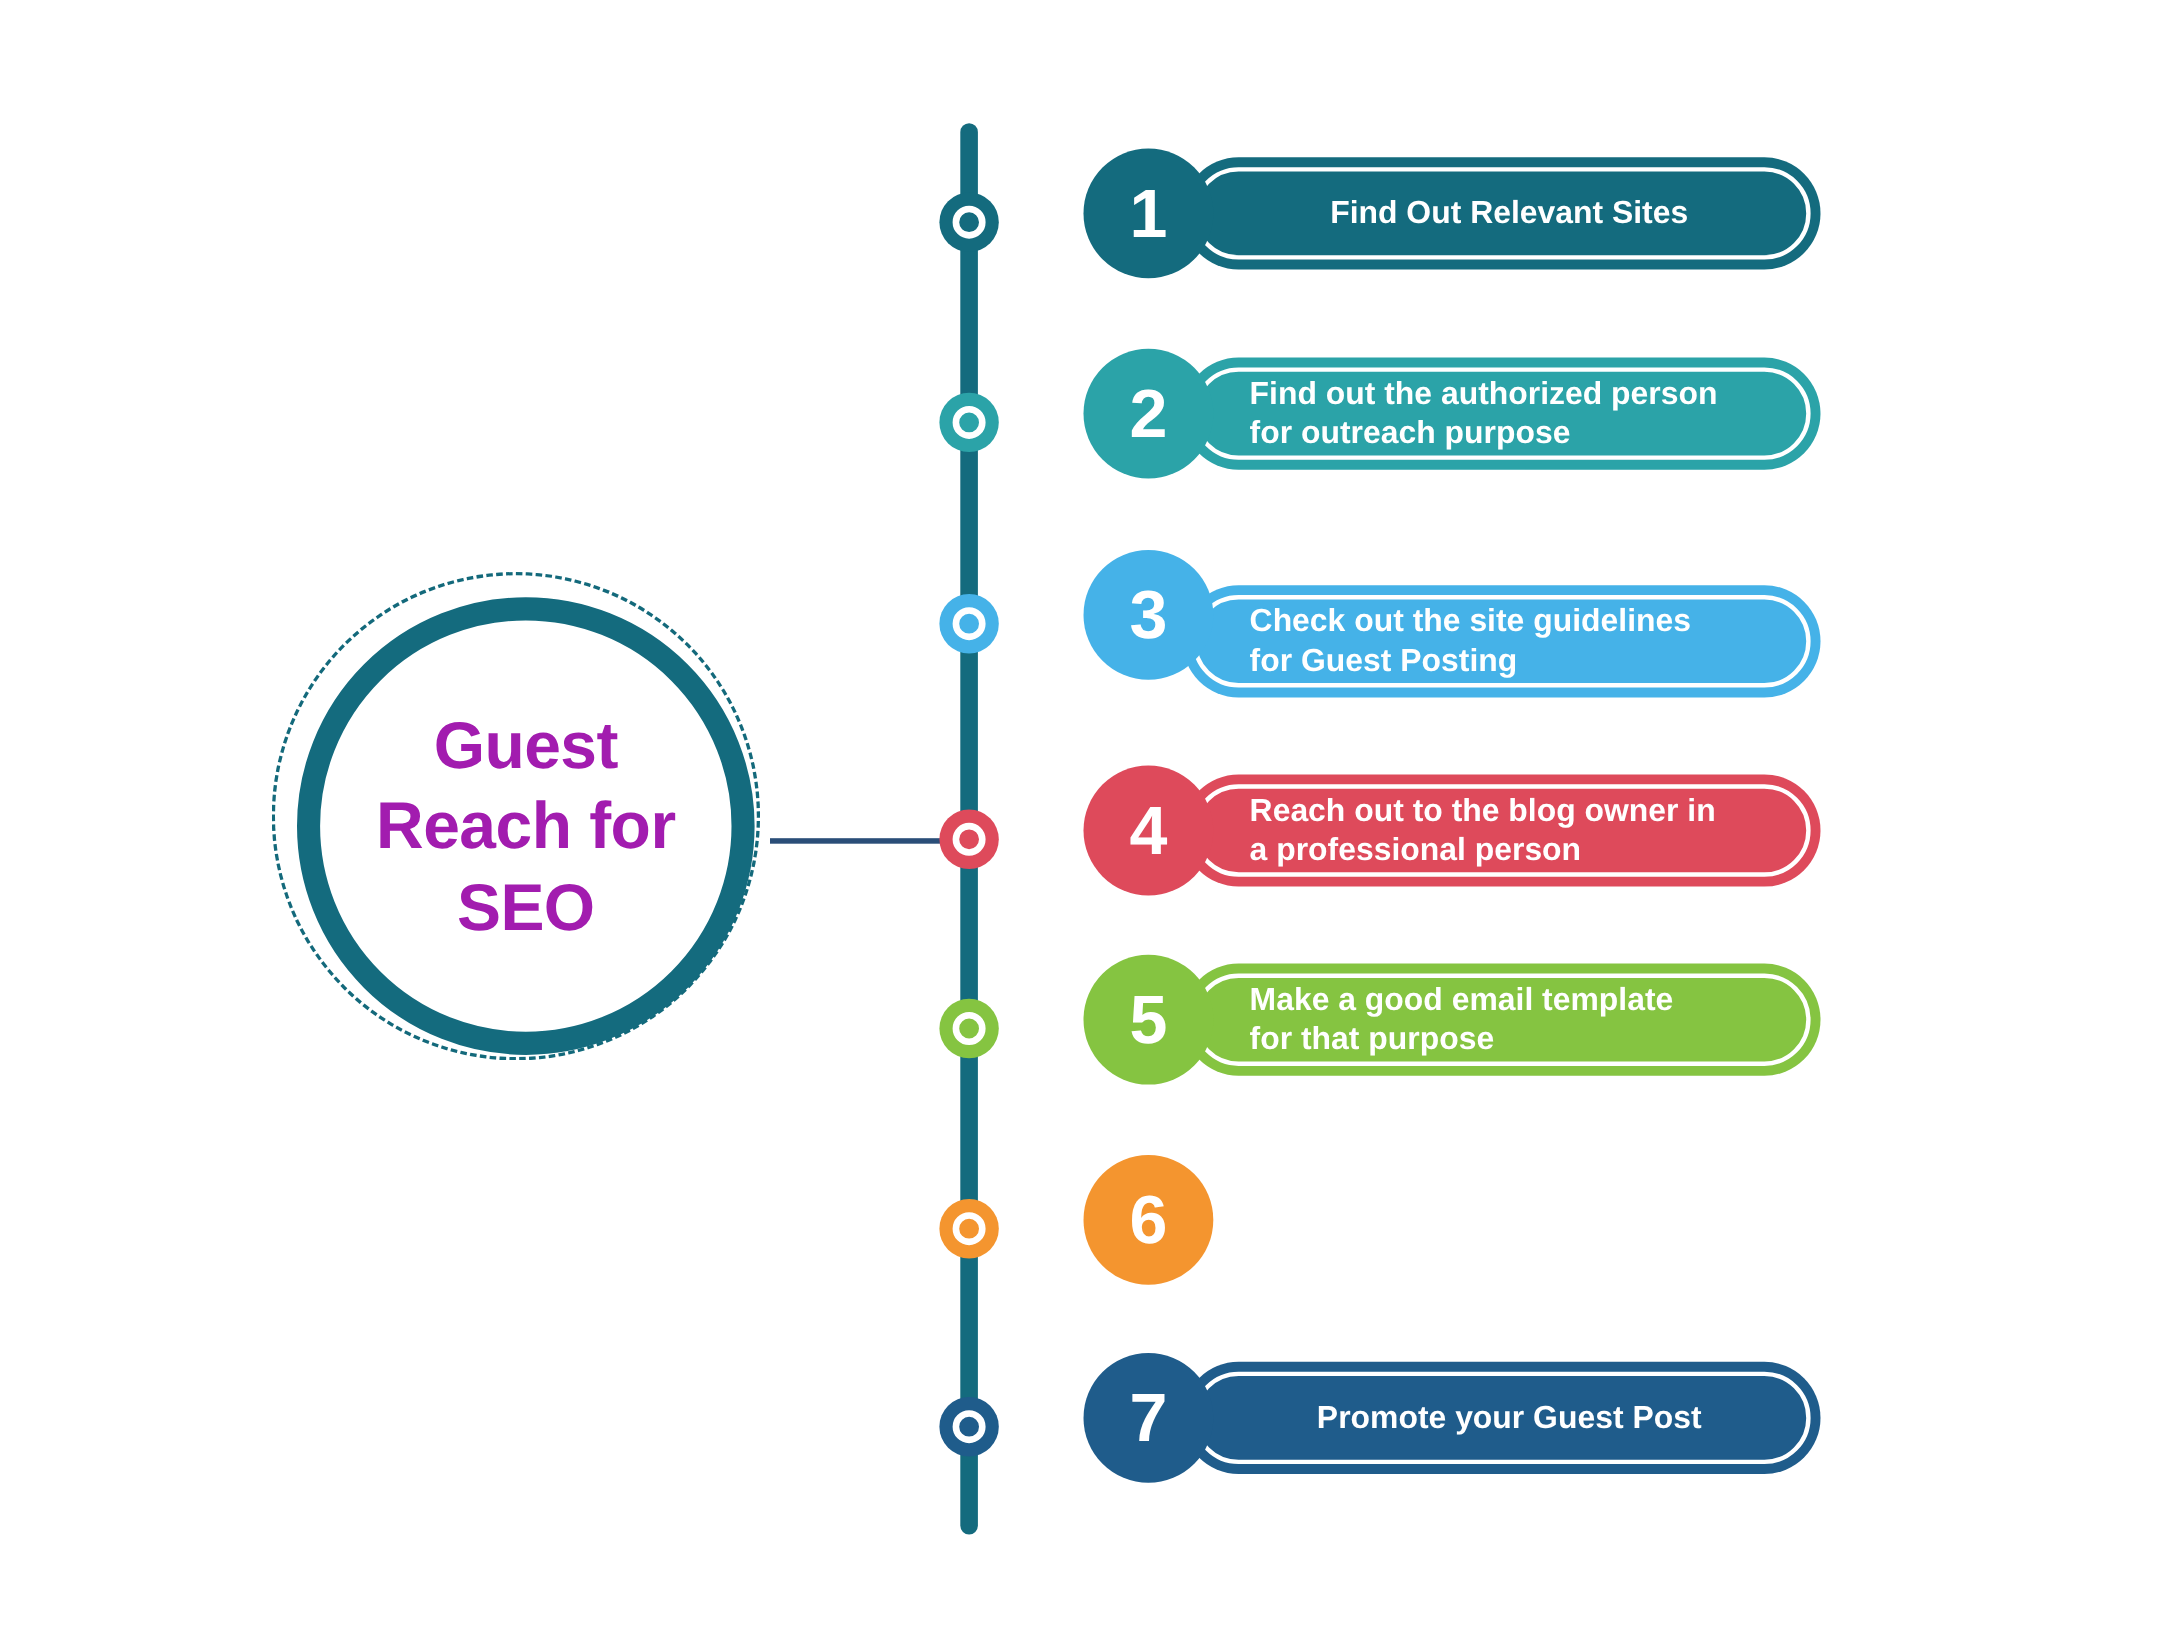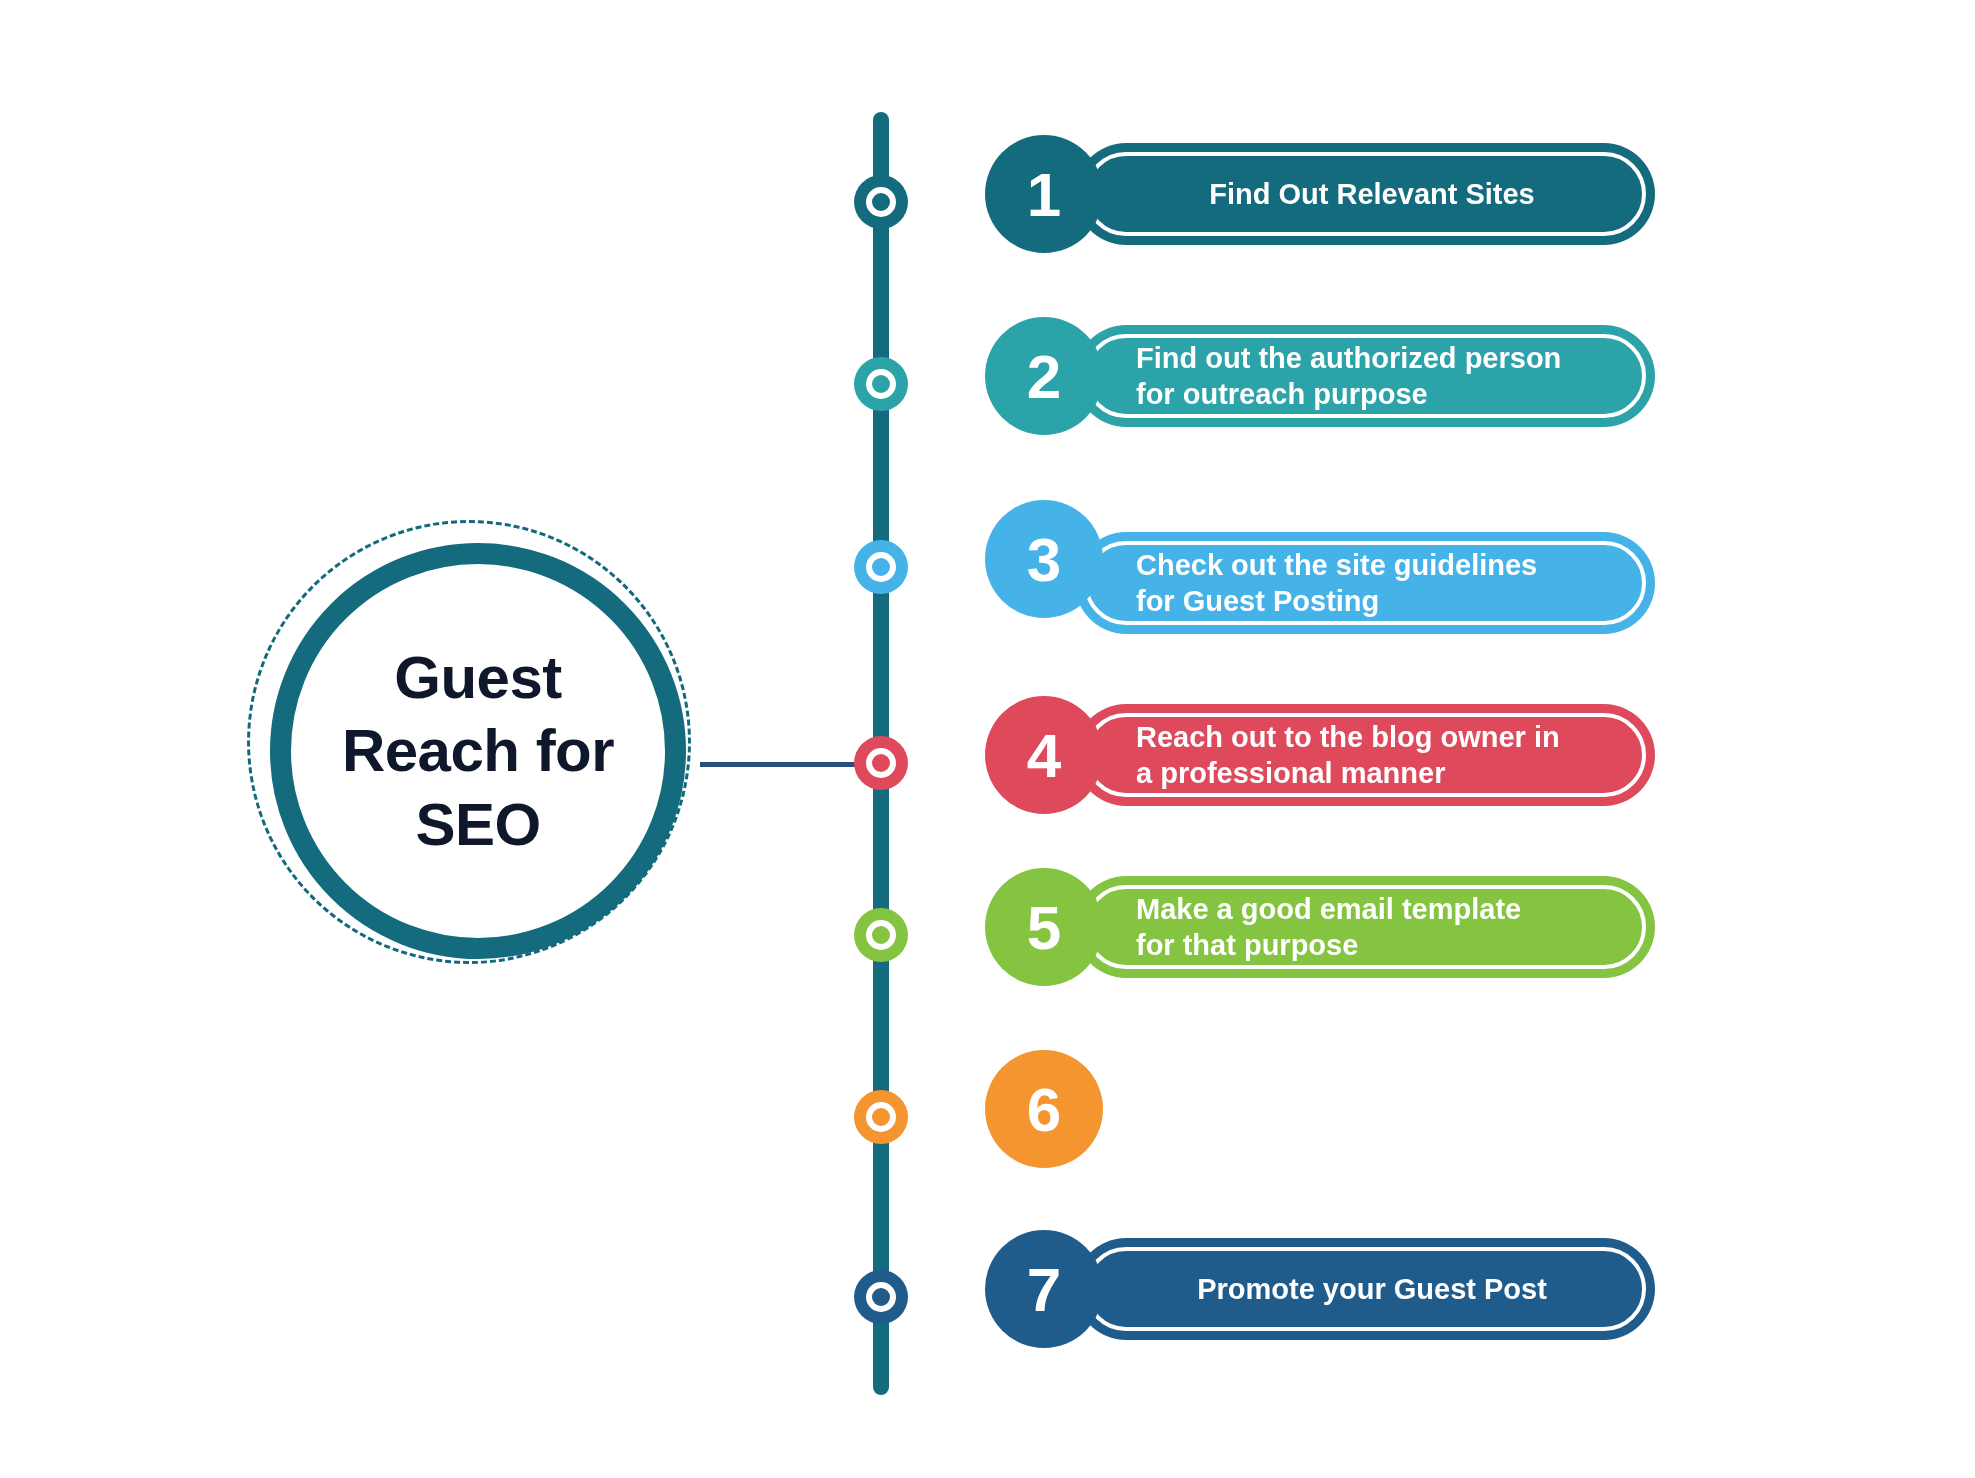--- a/index.html
+++ b/index.html
@@ -141,7 +141,7 @@
   <div id="hub">
     <div id="hub-dashed" style="border-color: rgb(19, 105, 123);"></div>
     <div id="hub-ring" style="border-color: rgb(20, 107, 126);"></div>
-    <div id="hub-label" style="color: #0f172a;">
+    <div id="hub-label" style="color: #a21caf;">
       <span>Guest</span>
       <span>Reach for</span>
       <span>SEO</span>

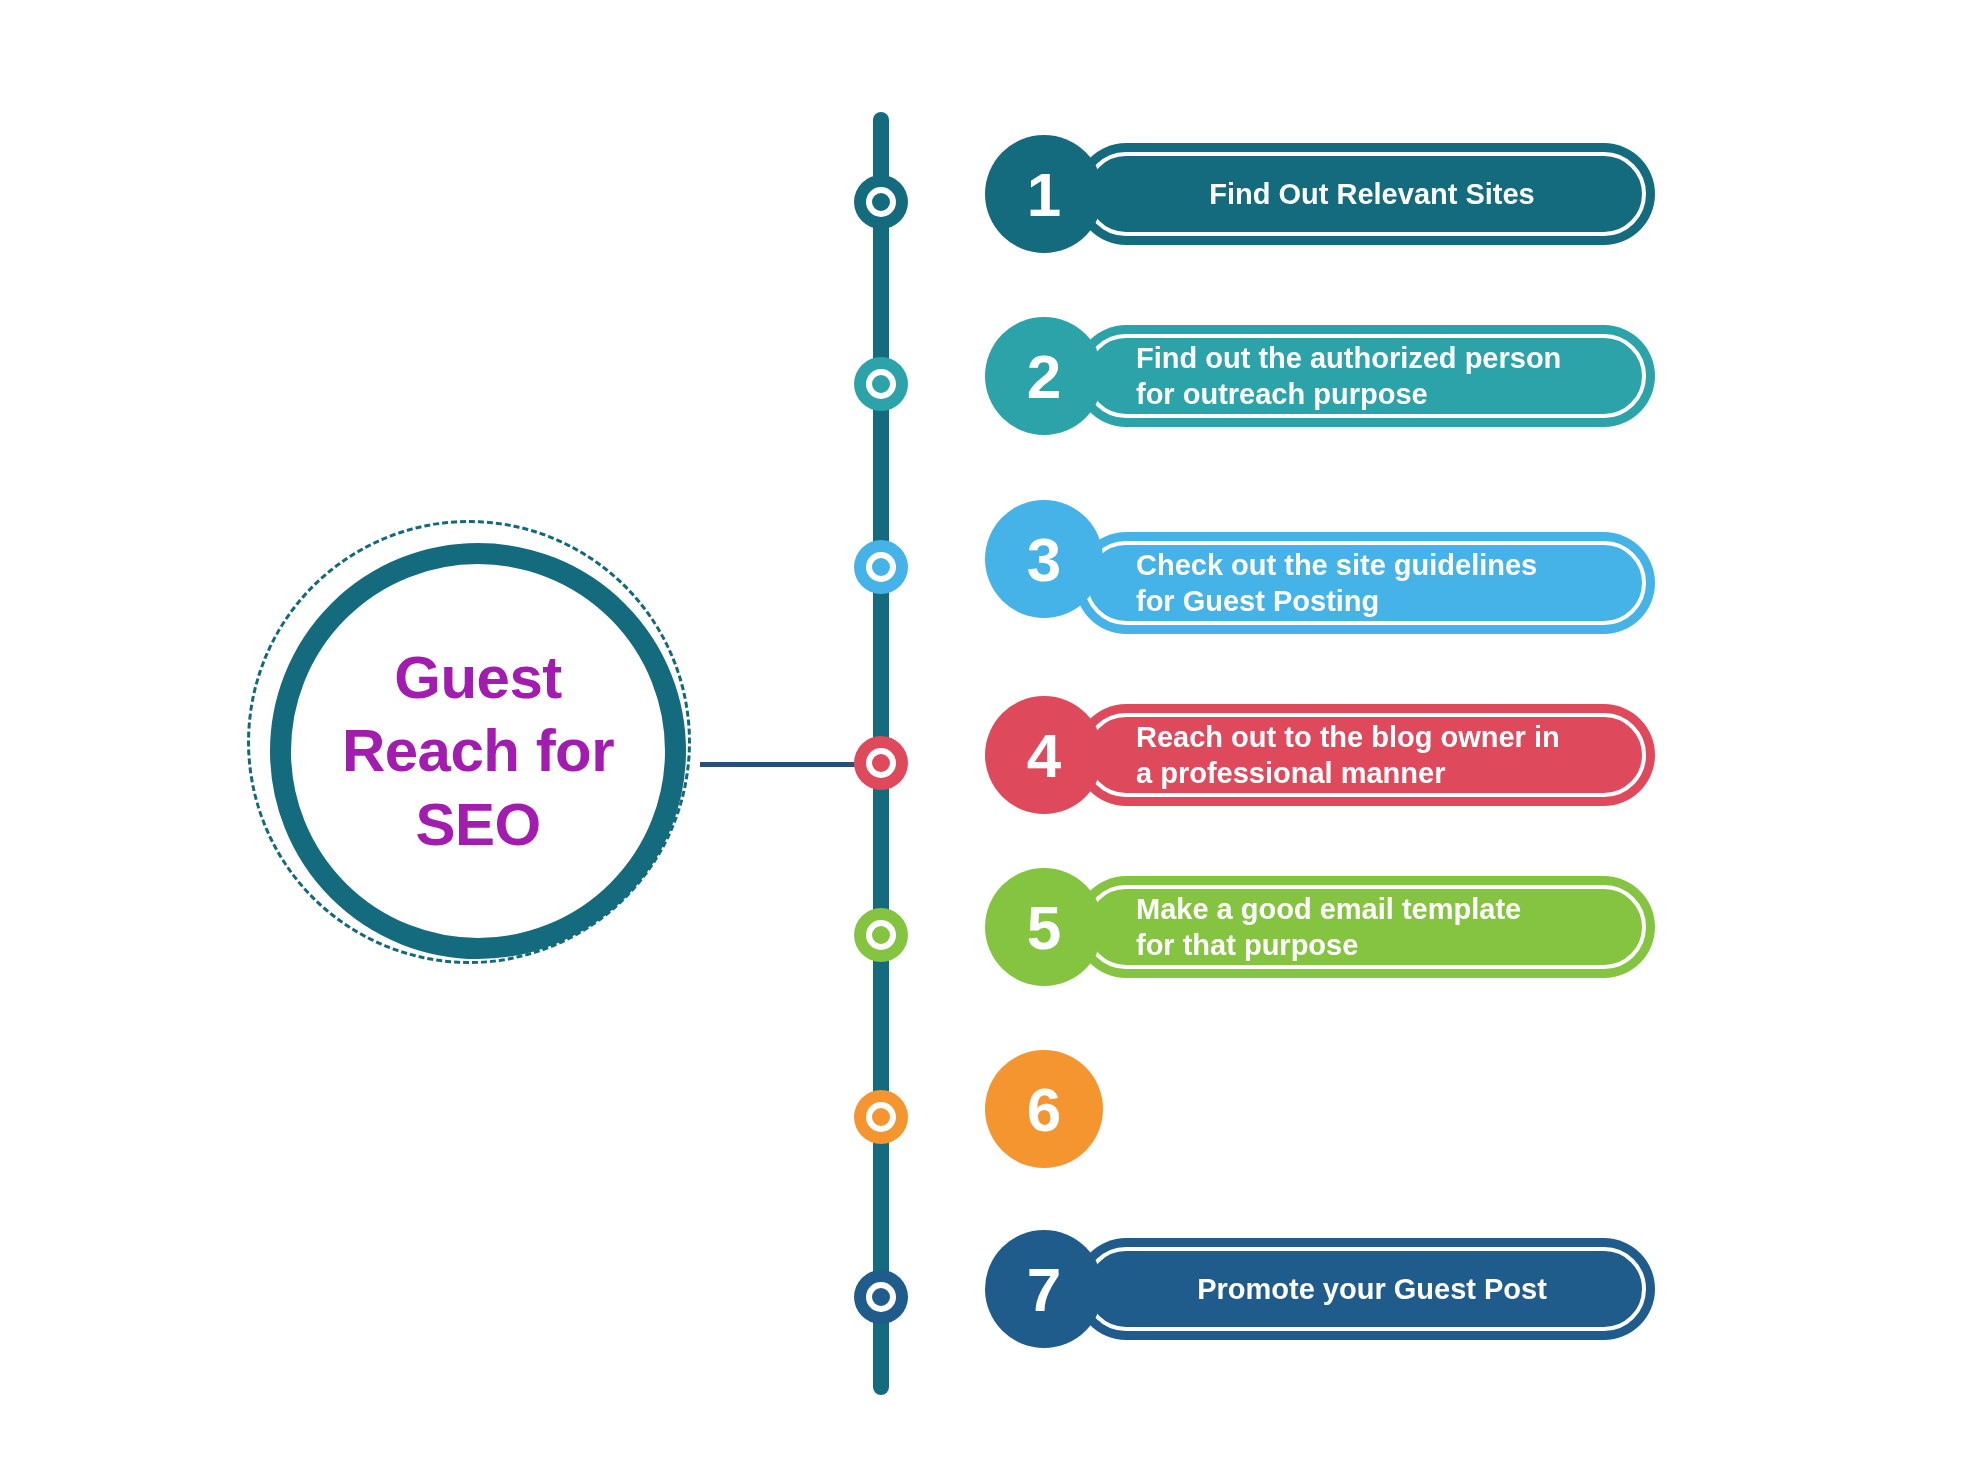--- a/index.html
+++ b/index.html
@@ -214,7 +214,7 @@
       <div class="pill-inner">
         <div class="pill-text">
           <span>Reach out to the blog owner in</span>
-          <span>a professional manner</span>
+          <span>a professional person</span>
         </div>
       </div>
     </div>

